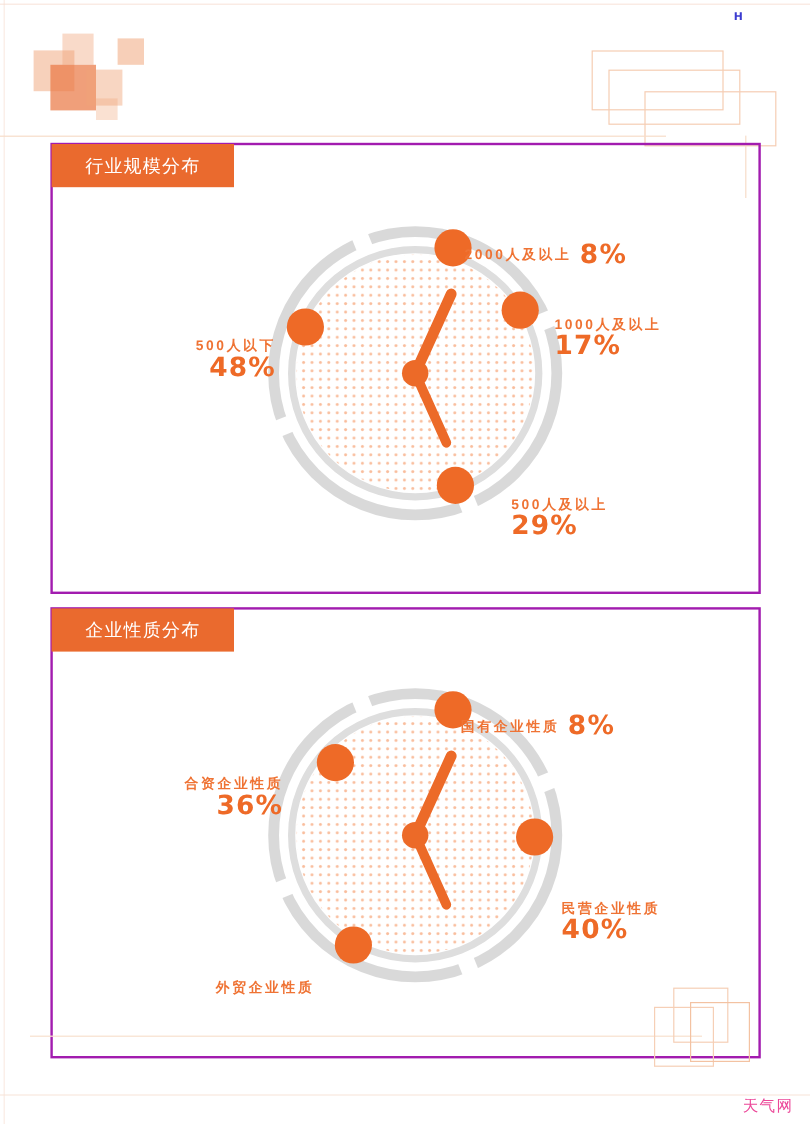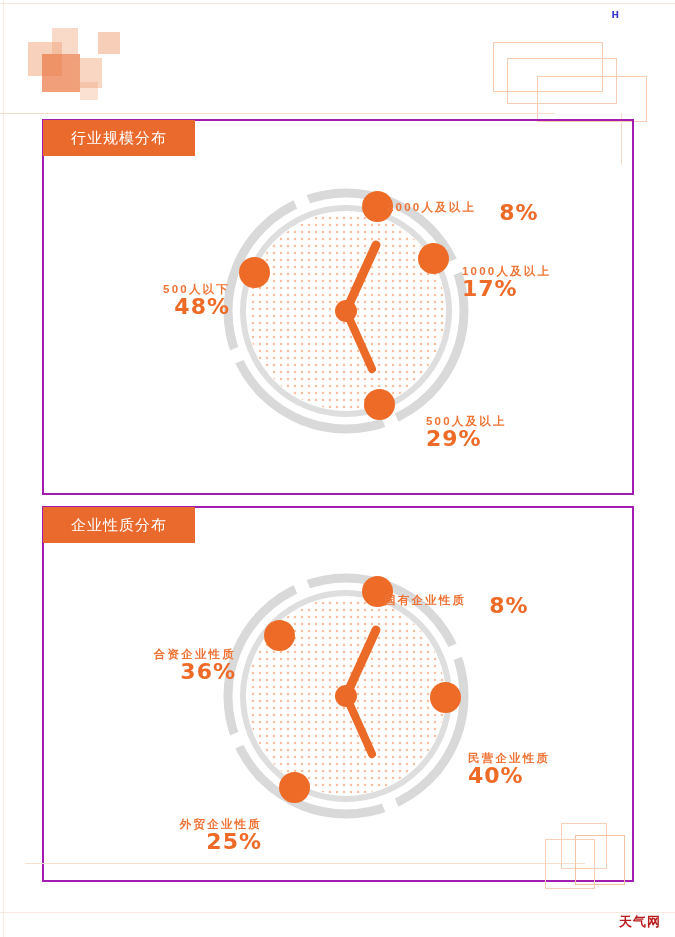--- a/index.html
+++ b/index.html
@@ -85,7 +85,7 @@
     display:block;font-size:22px;font-weight:700;letter-spacing:1px;color:#ee6a27;
     font-family:"DejaVu Sans",sans-serif;
   }
-  .glabel.inline{display:flex;align-items:flex-start;gap:23px;}
+  .glabel.inline{display:flex;align-items:center;gap:7px;}
   .glabel.inline .lname{display:inline-block;}
   .glabel.inline .lval{display:inline-block;}
   .glabel.right{text-align:left;}

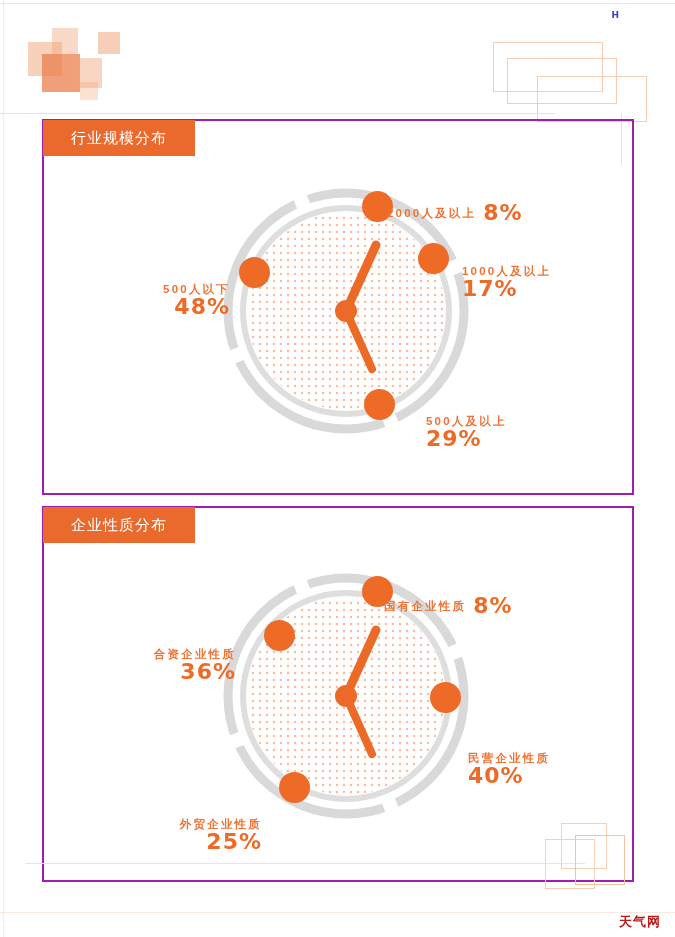--- a/index.html
+++ b/index.html
@@ -256,7 +256,6 @@
 
       <div class="glabel leftal" style="left:68px;top:274px;width:150px;">
         <span class="lname">外贸企业性质</span>
-        <span class="lval">25%</span>
       </div>
 
       <div class="glabel leftal" style="left:40px;top:104px;width:152px;">

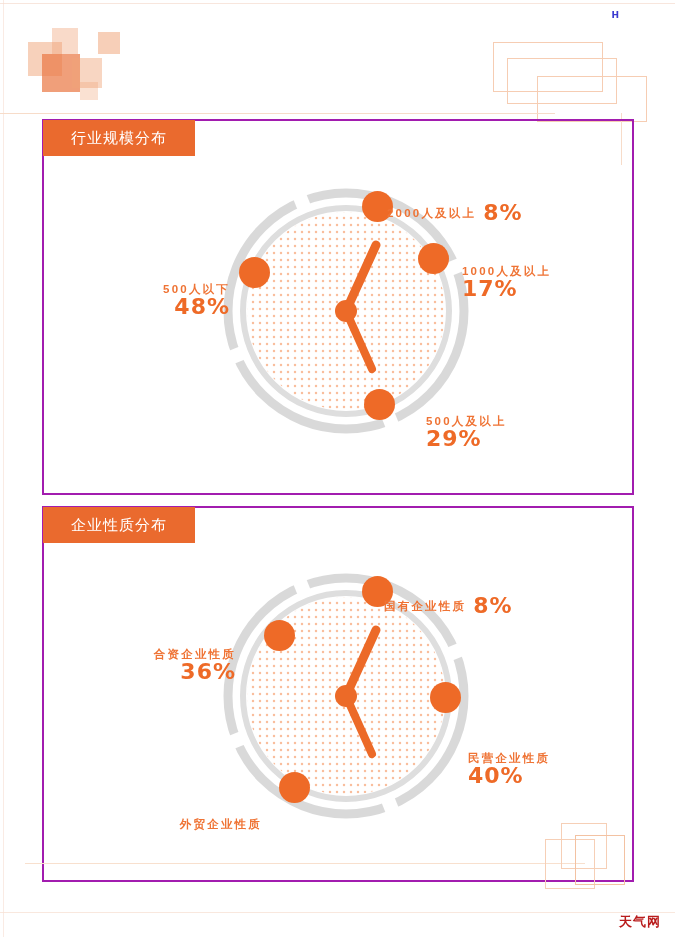--- a/index.html
+++ b/index.html
@@ -101,7 +101,7 @@
 
   .watermark{
     position:absolute;right:14px;bottom:6px;
-    font-size:13px;font-weight:700;color:#b91c1c;letter-spacing:1px;
+    font-size:13px;font-weight:400;color:#ec4899;letter-spacing:1px;
   }
 </style>
 </head>

